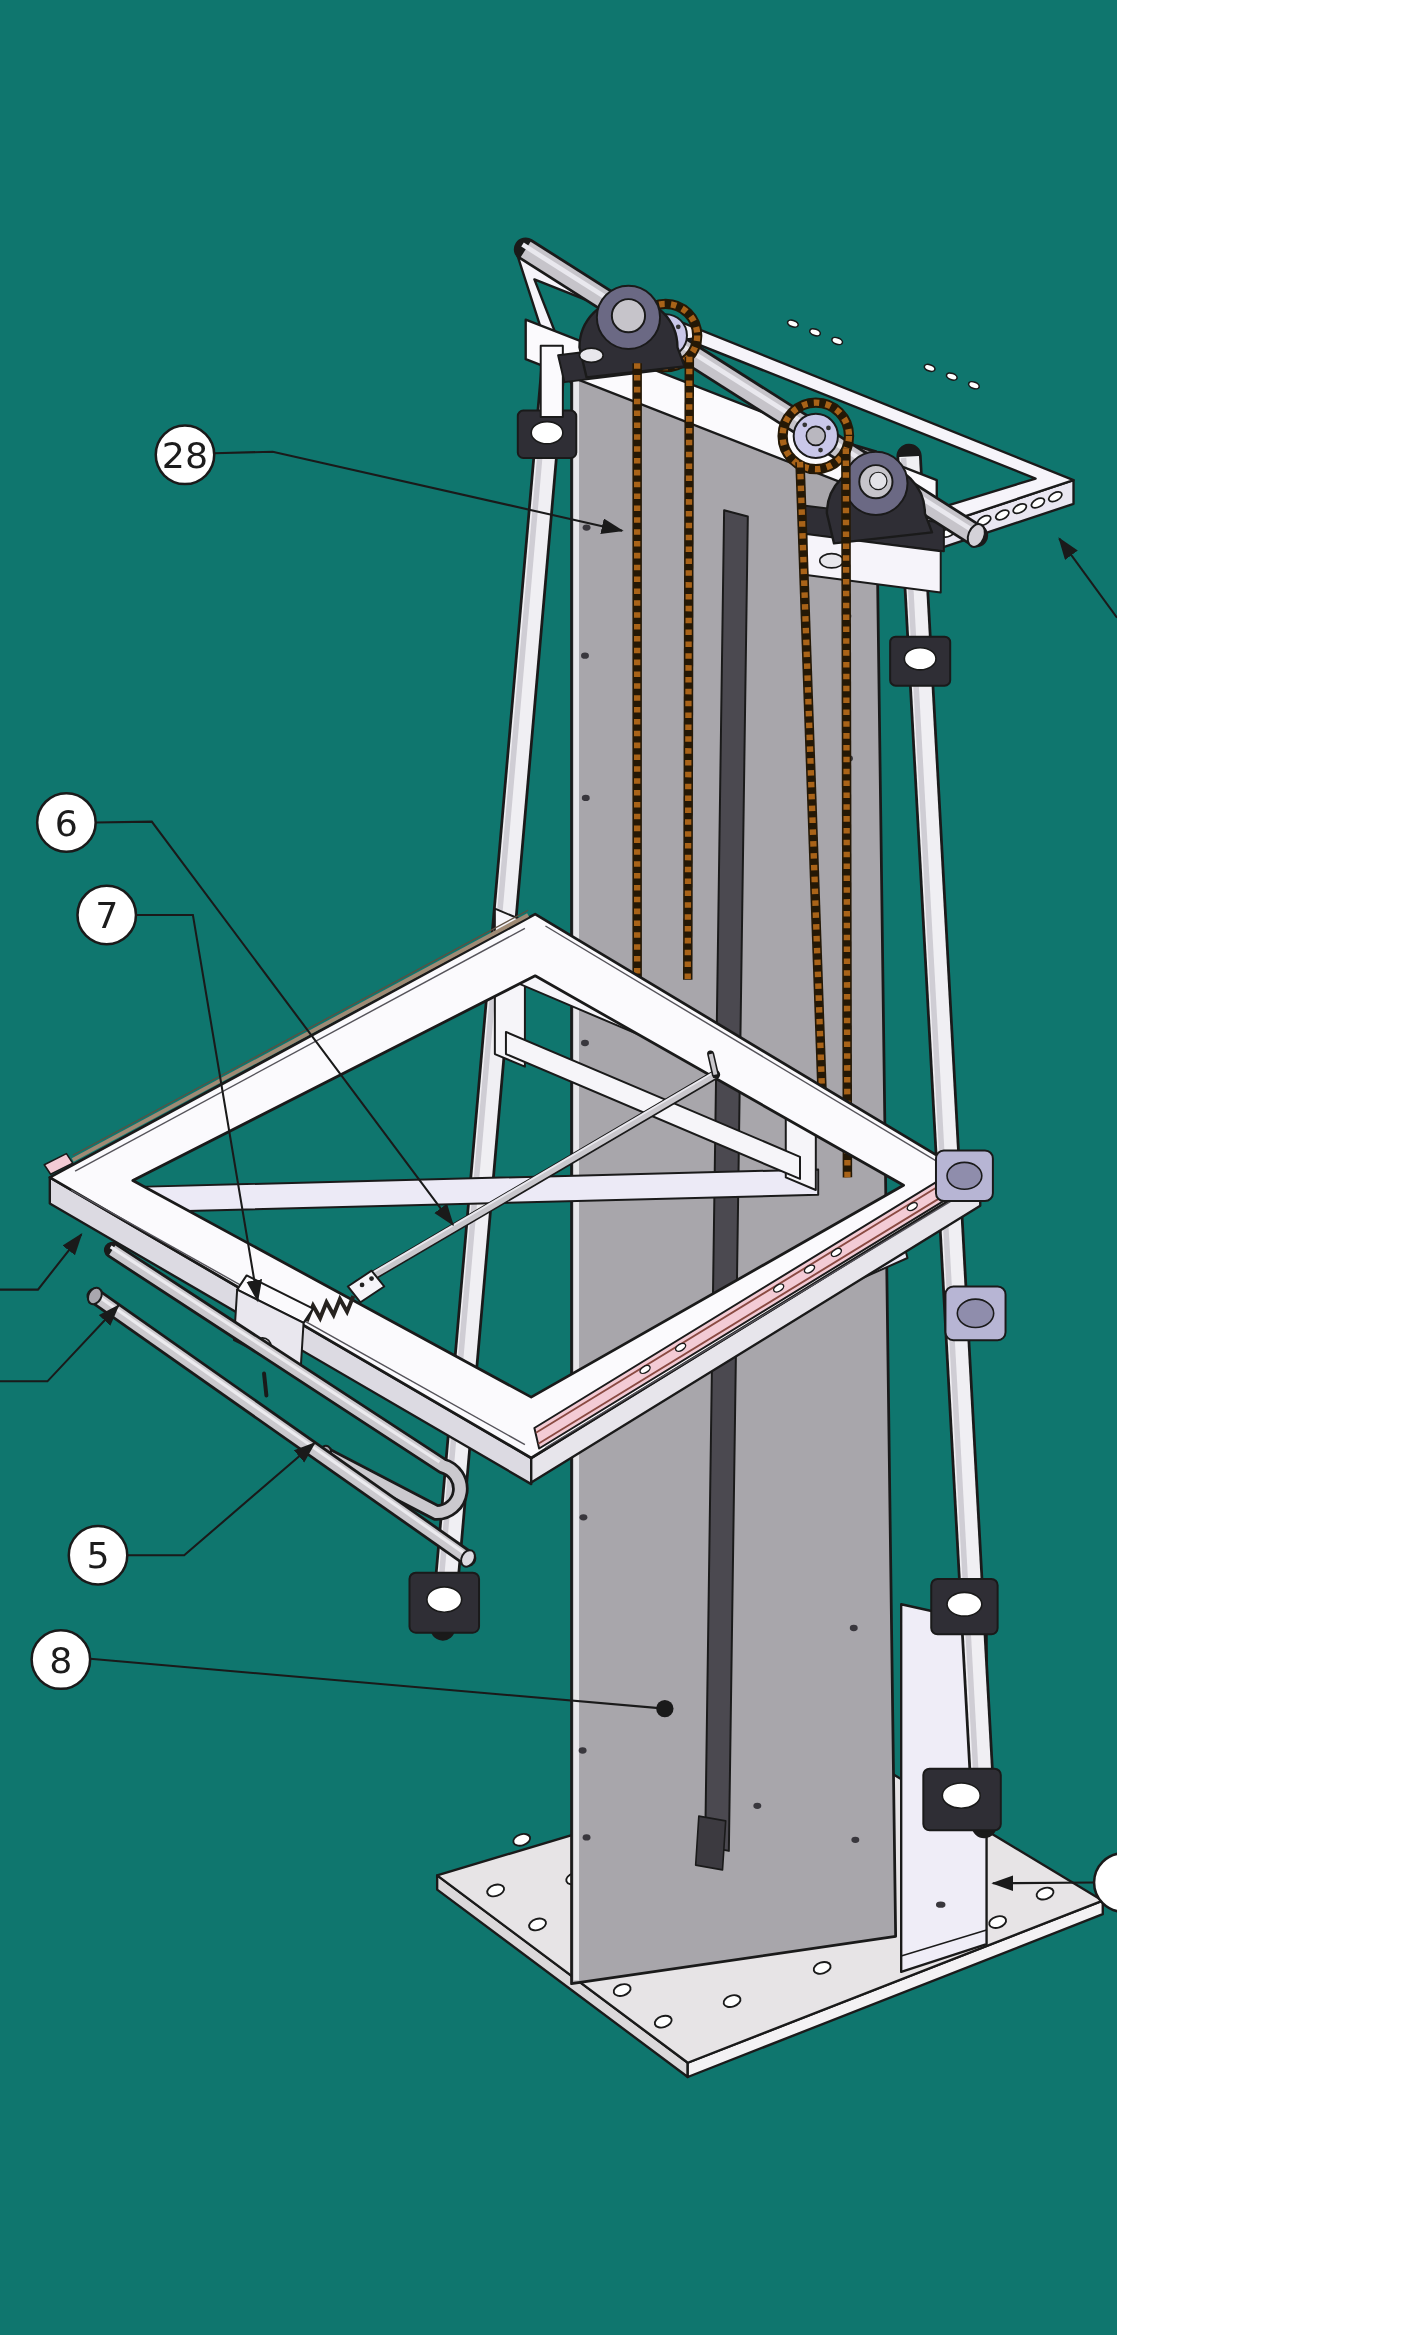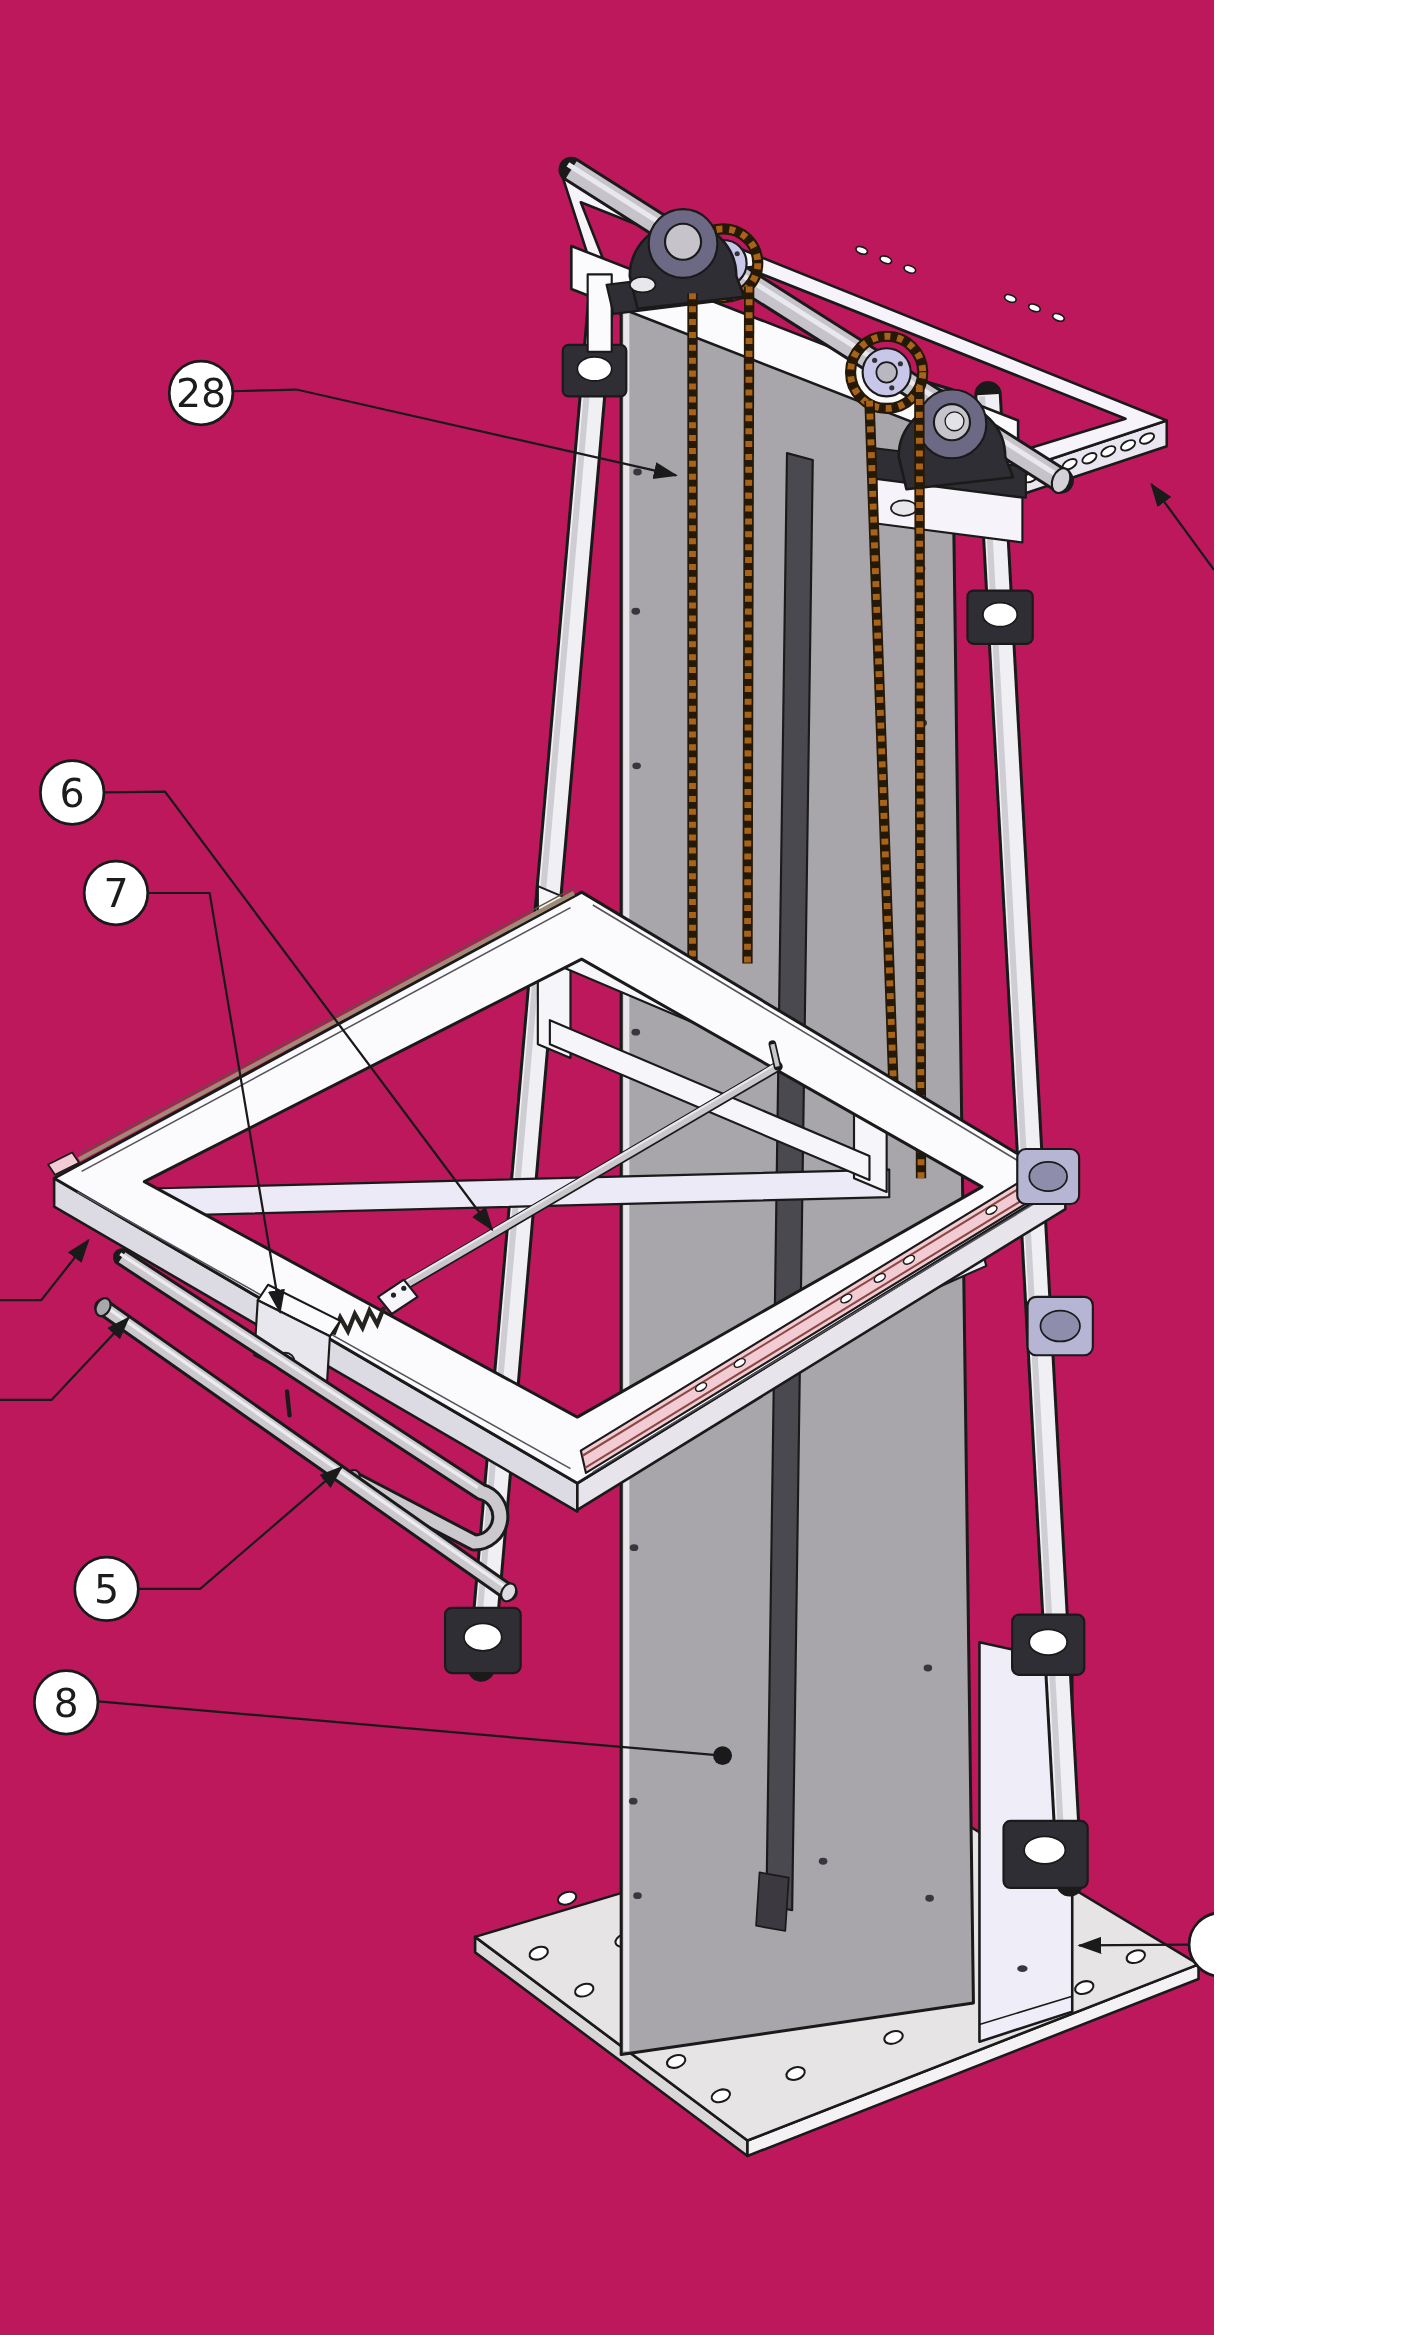--- a/index.html
+++ b/index.html
@@ -3,7 +3,7 @@
 <meta charset="utf-8">
 <style>
   html,body{margin:0;padding:0;background:#ffffff;}
-  .stage{position:relative;width:1214px;height:2335px;background:#be185d;overflow:hidden;
+  .stage{position:relative;width:1117px;height:2335px;background:#0f766e;overflow:hidden;
          font-family:"DejaVu Sans","Liberation Sans",sans-serif;}
   svg{display:block;width:100%;height:100%;}
   .balloon-label{font-family:"DejaVu Sans","Liberation Sans",sans-serif;font-size:46px;fill:#1c1c1c;}

